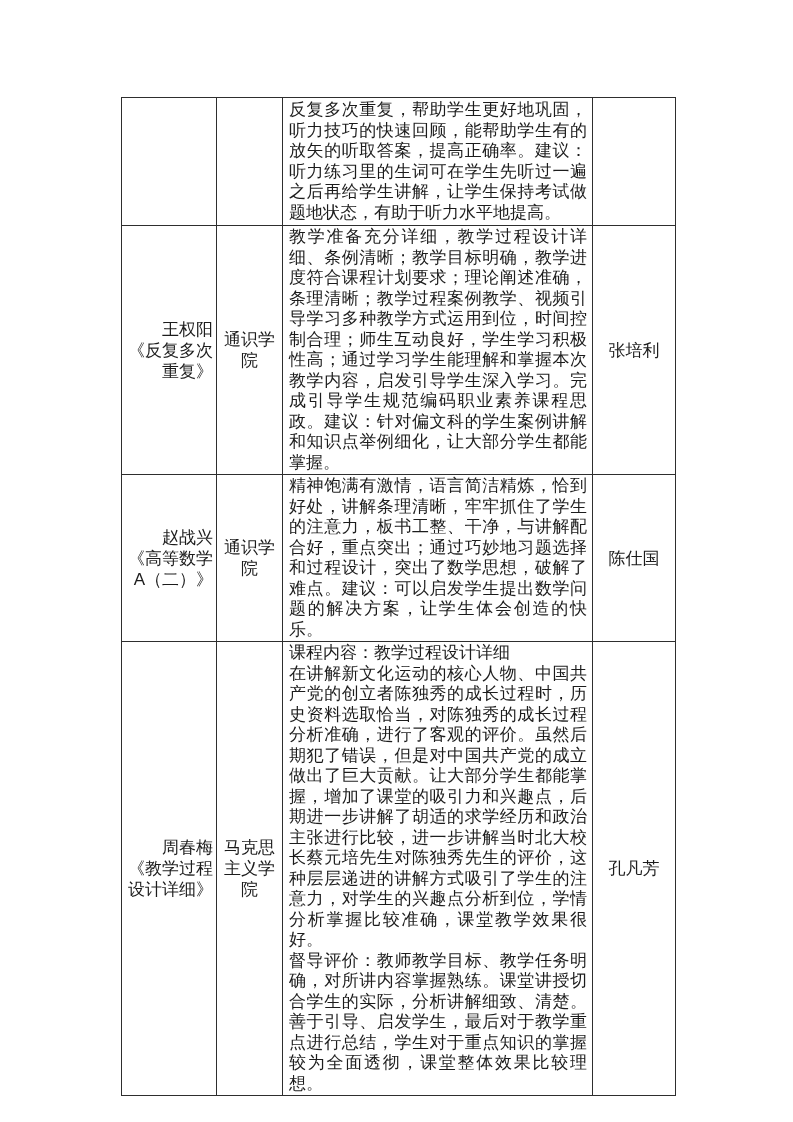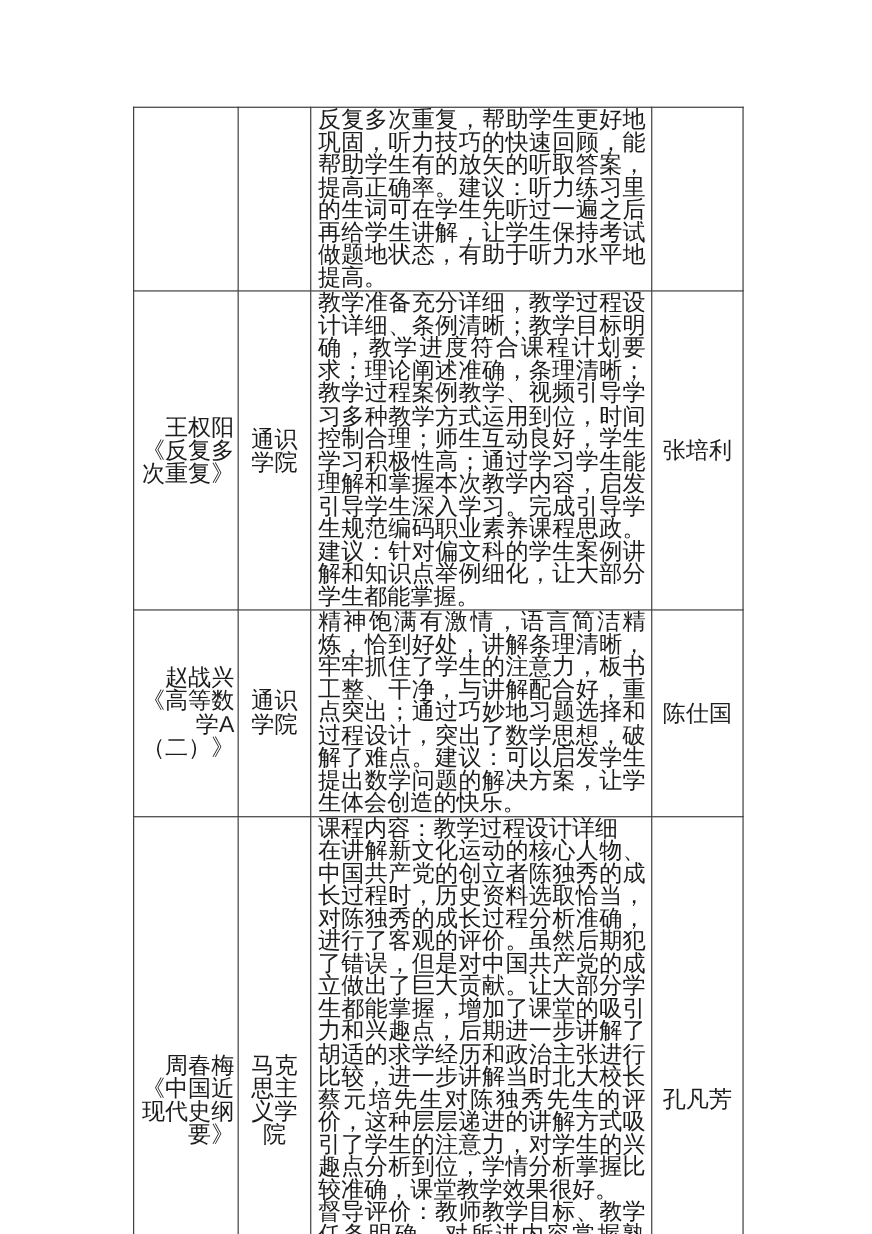--- a/index.html
+++ b/index.html
@@ -26,7 +26,7 @@
   }
   .review-table td{
     border:1.5px solid var(--border-color);
-    font-size:21px;
+    font-size:17px;
     vertical-align:middle;
     padding:0;
     overflow:hidden;

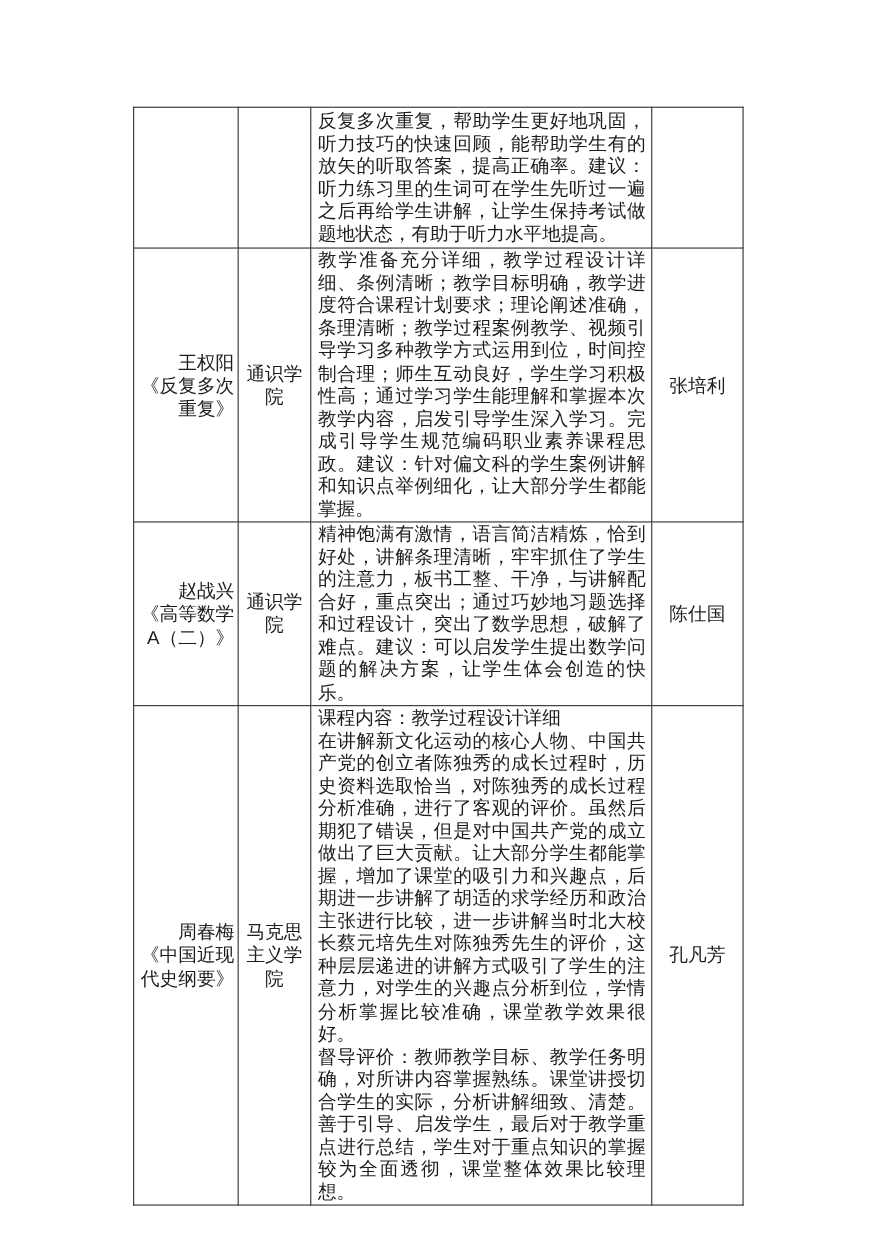--- a/index.html
+++ b/index.html
@@ -97,7 +97,7 @@
       <tr class="r3">
         <td class="cell-teacher">
           <span class="teacher-name">周春梅</span>
-          <span class="course-title">《中国近现代史纲要》</span>
+          <span class="course-title">《教学过程设计详细》</span>
         </td>
         <td class="cell-college">马克思主义学院</td>
         <td class="cell-content">

